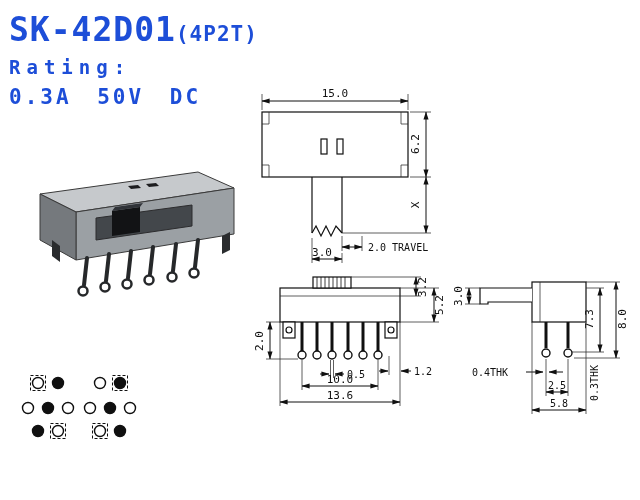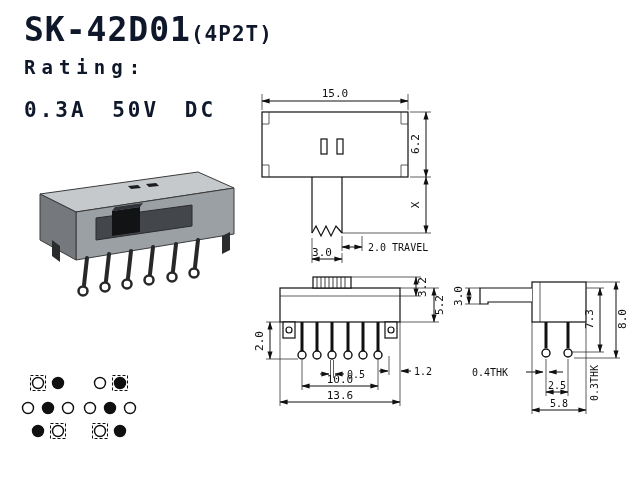--- a/index.html
+++ b/index.html
@@ -7,7 +7,7 @@
     width:640px;height:500px;background:#ffffff;position:relative;overflow:hidden;
     font-family:"DejaVu Sans Mono","Liberation Mono",monospace;
   }
-  .header{position:absolute;left:24px;top:10px;color:#0f172a;}
+  .header{position:absolute;left:9px;top:10px;color:#1d4ed8;}
   .title-row{white-space:nowrap;}
   .model{font-size:33px;font-weight:bold;letter-spacing:1px;}
   .type{font-size:21px;font-weight:bold;letter-spacing:1px;}

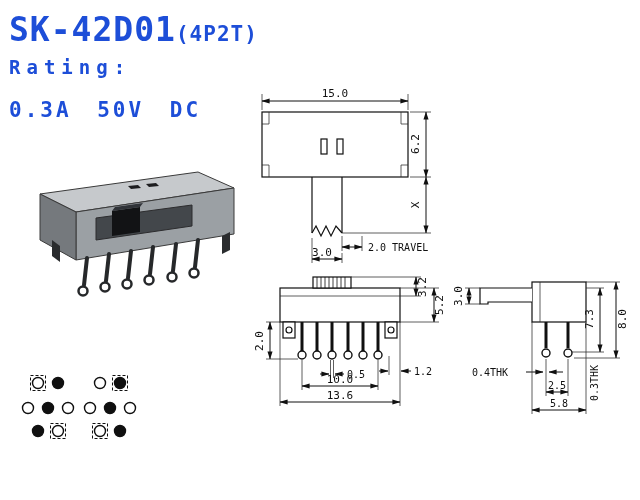--- a/index.html
+++ b/index.html
@@ -12,7 +12,7 @@
   .model{font-size:33px;font-weight:bold;letter-spacing:1px;}
   .type{font-size:21px;font-weight:bold;letter-spacing:1px;}
   .rating-label{font-size:19px;font-weight:600;letter-spacing:6px;margin-top:7px;}
-  .rating-value{font-size:21px;font-weight:600;letter-spacing:3px;word-spacing:10px;margin-top:20px;}
+  .rating-value{font-size:21px;font-weight:600;letter-spacing:3px;word-spacing:10px;margin-top:7px;}
   svg{position:absolute;left:0;top:0;}
   svg text{font-family:"DejaVu Sans Mono","Liberation Mono",monospace;font-size:11px;fill:#101010;}
   svg text.small{font-size:10px;}

